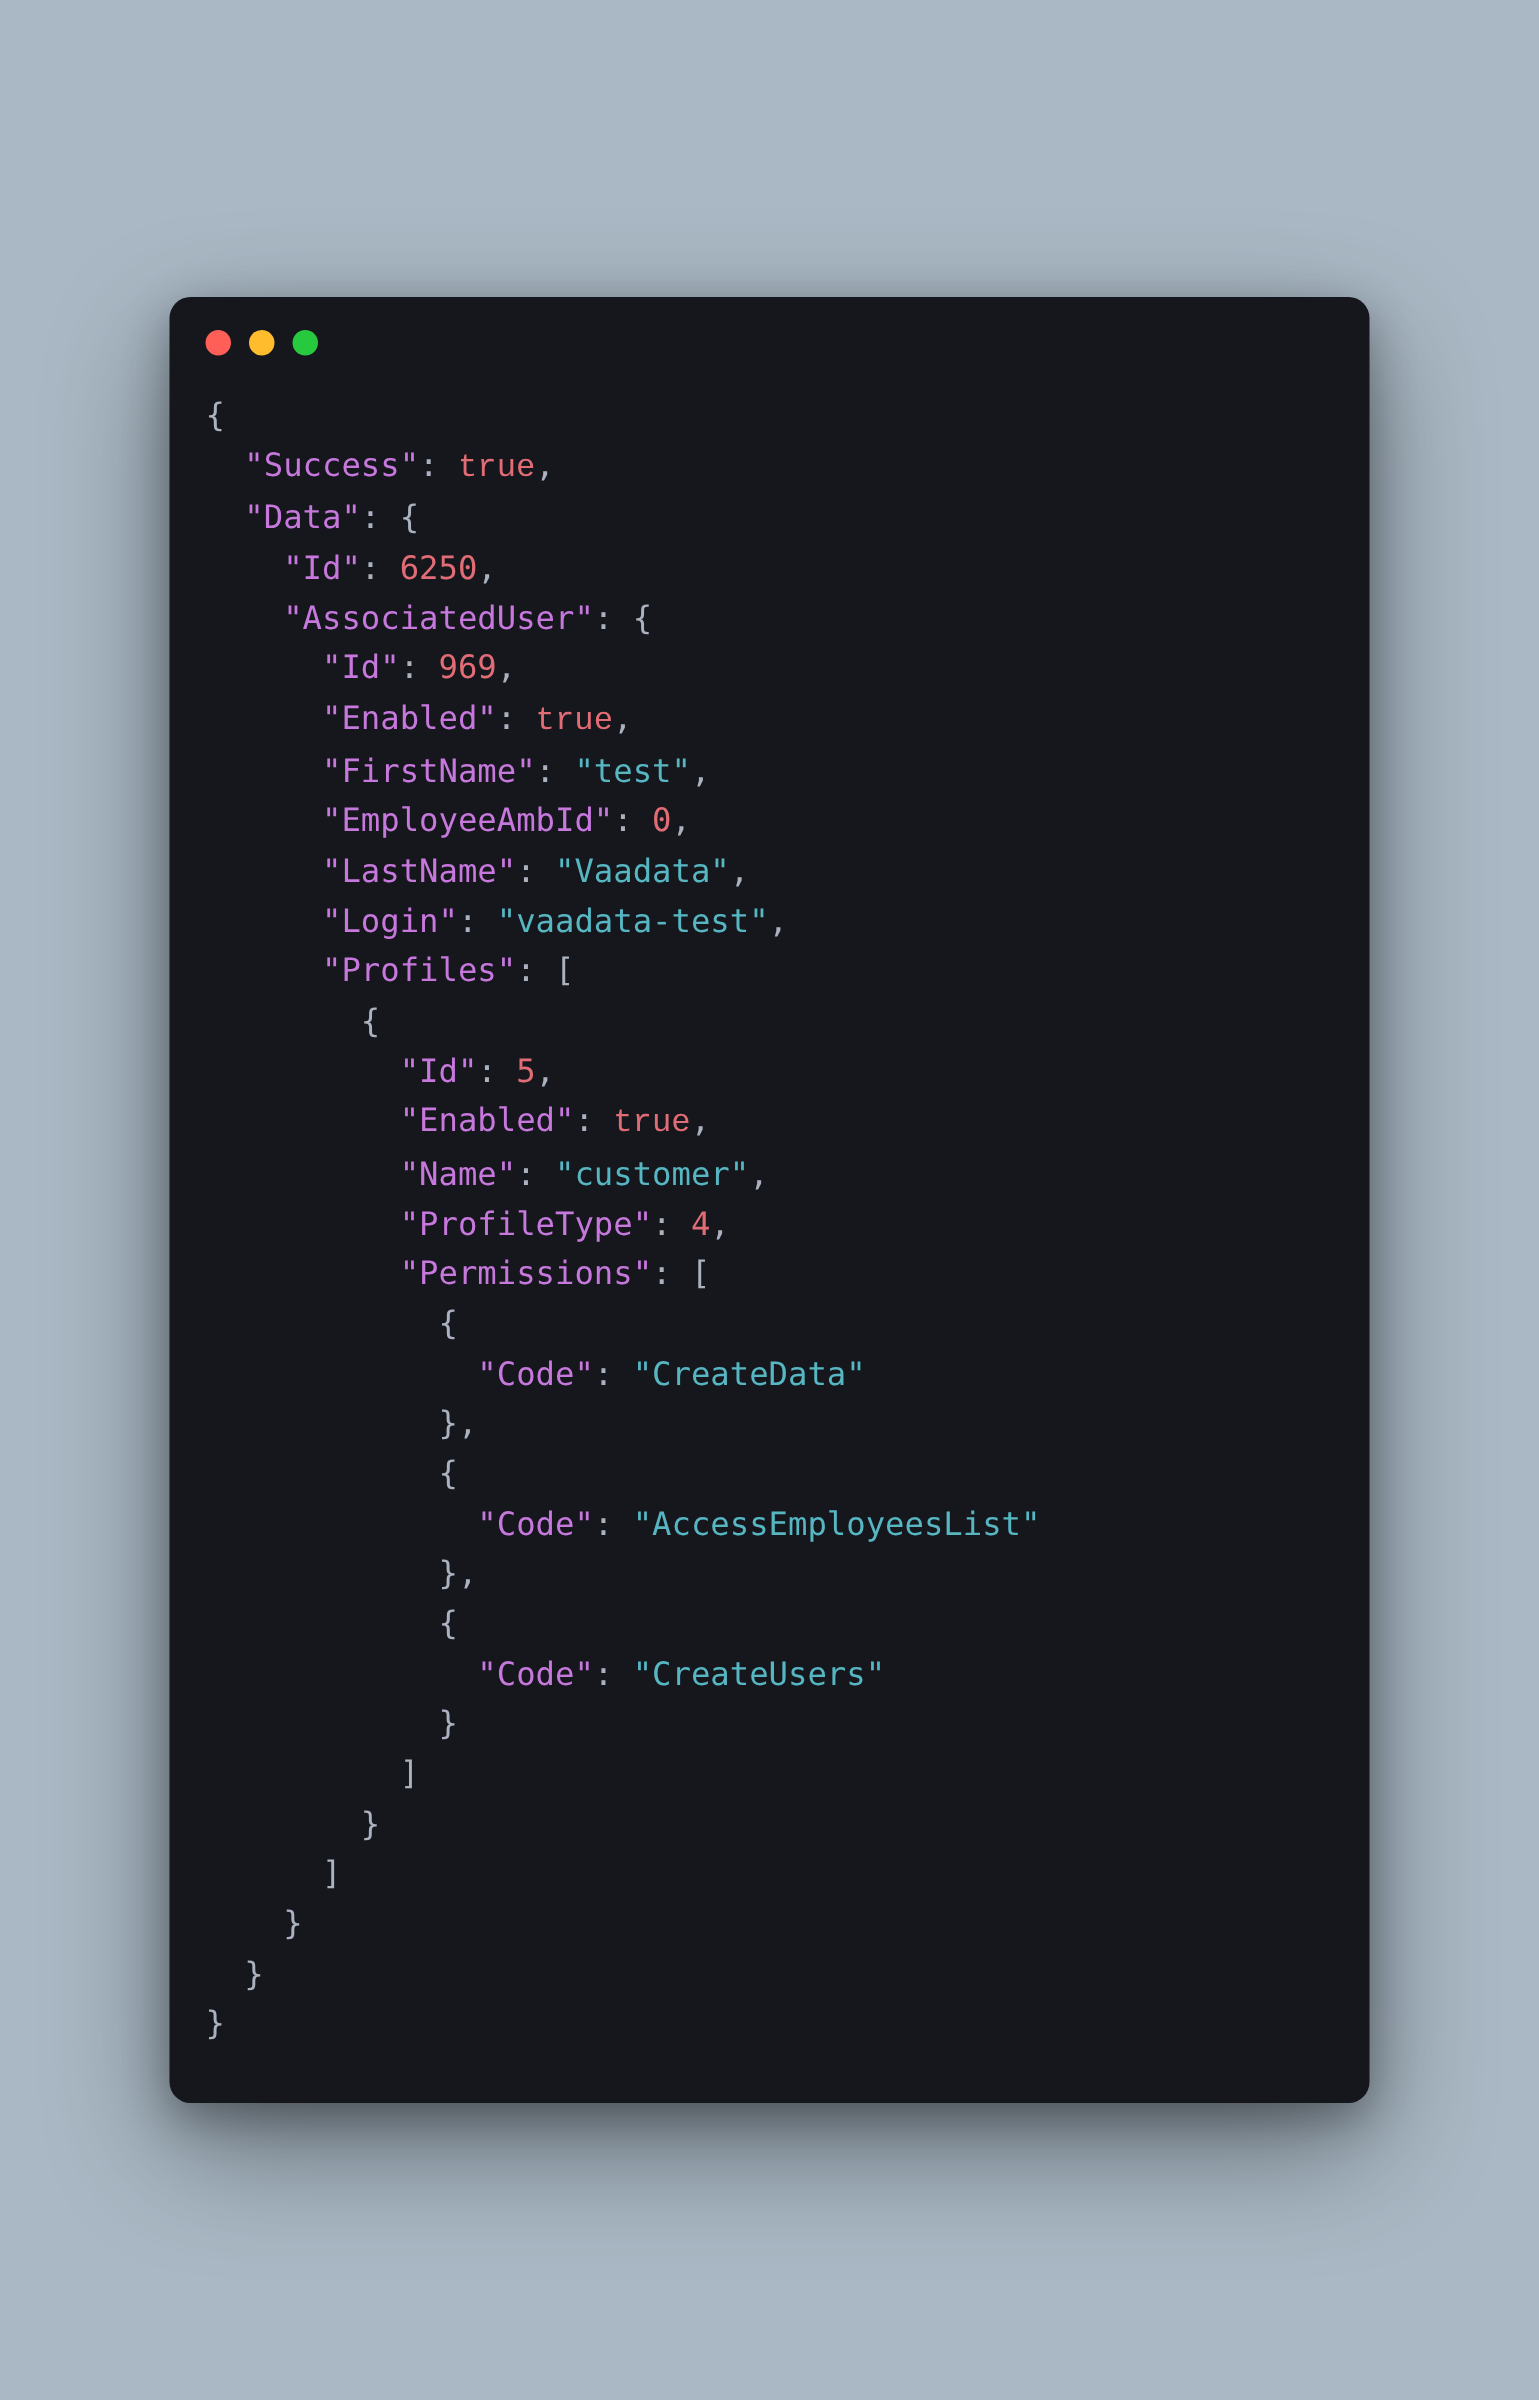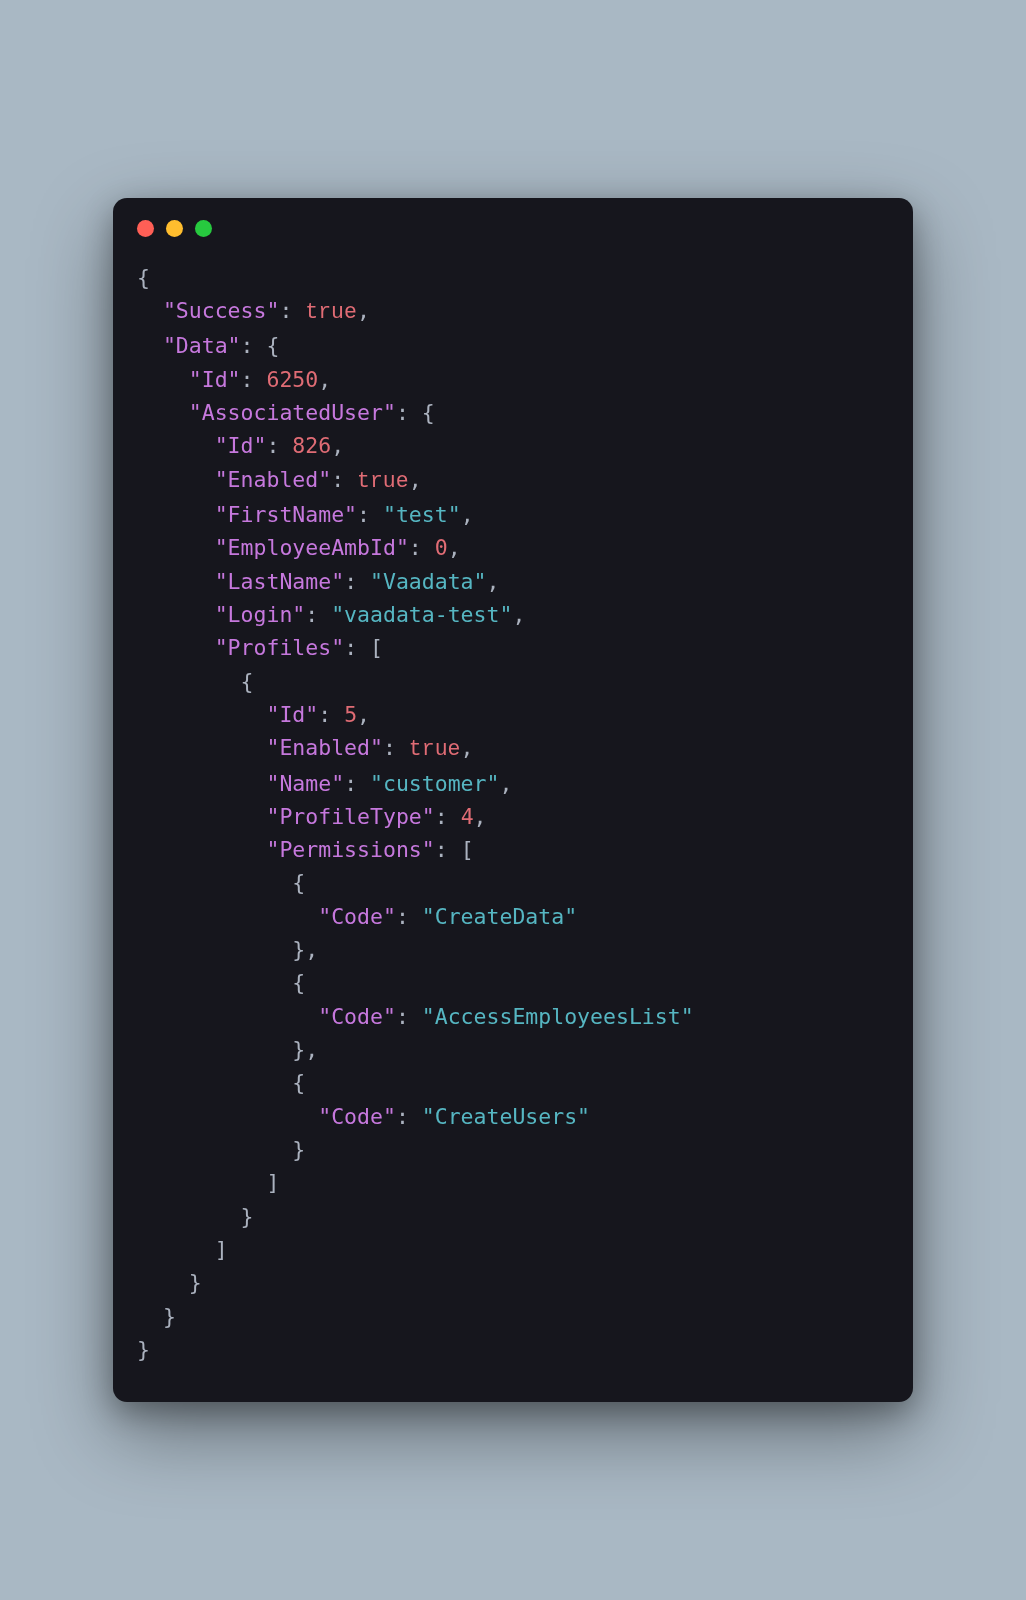--- a/index.html
+++ b/index.html
@@ -74,7 +74,7 @@
   <span class="key">"Data"</span><span class="colon">: </span><span class="brace">{</span>
     <span class="key">"Id"</span><span class="colon">: </span><span class="num">6250</span><span class="comma">,</span>
     <span class="key">"AssociatedUser"</span><span class="colon">: </span><span class="brace">{</span>
-      <span class="key">"Id"</span><span class="colon">: </span><span class="num">826</span><span class="comma">,</span>
+      <span class="key">"Id"</span><span class="colon">: </span><span class="num">969</span><span class="comma">,</span>
       <span class="key">"Enabled"</span><span class="colon">: </span><span class="kwd">true</span><span class="comma">,</span>
       <span class="key">"FirstName"</span><span class="colon">: </span><span class="string">"test"</span><span class="comma">,</span>
       <span class="key">"EmployeeAmbId"</span><span class="colon">: </span><span class="num">0</span><span class="comma">,</span>

